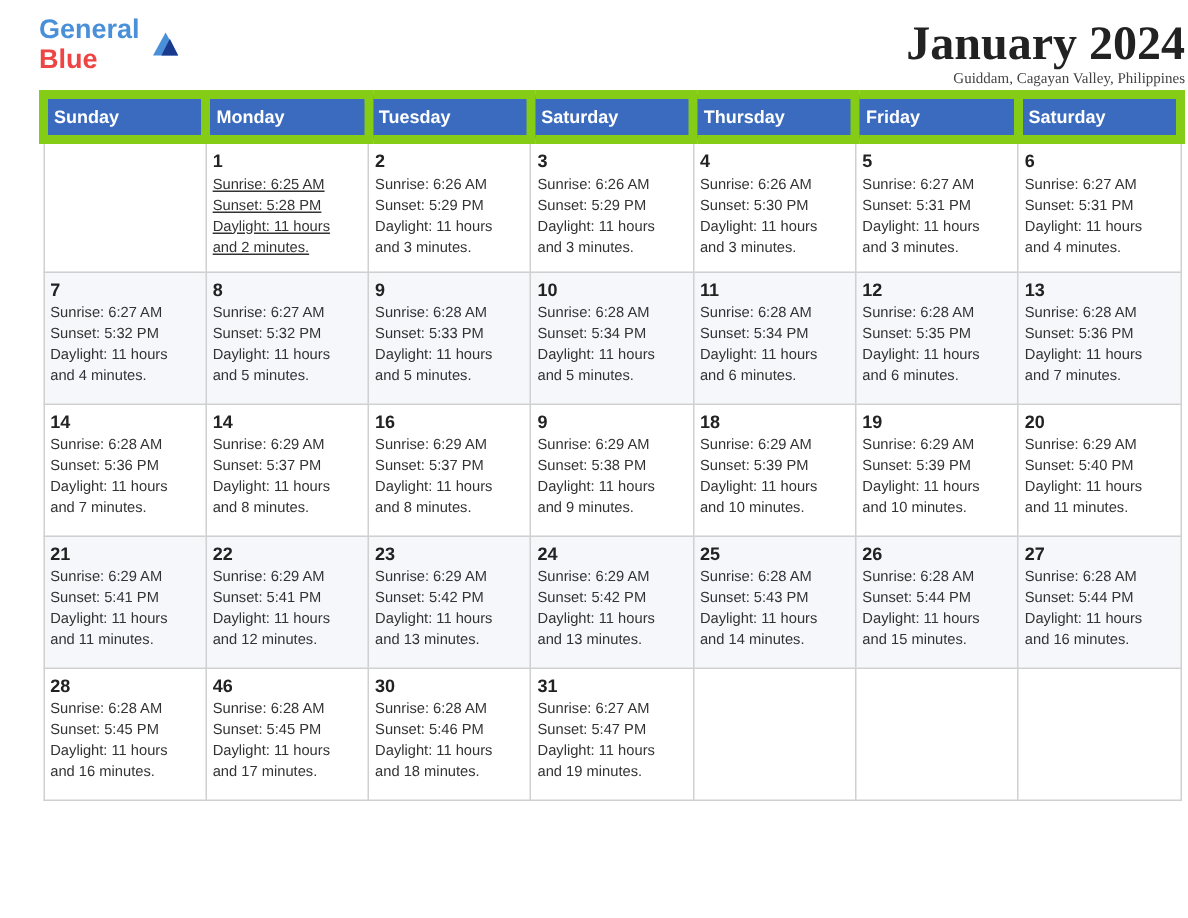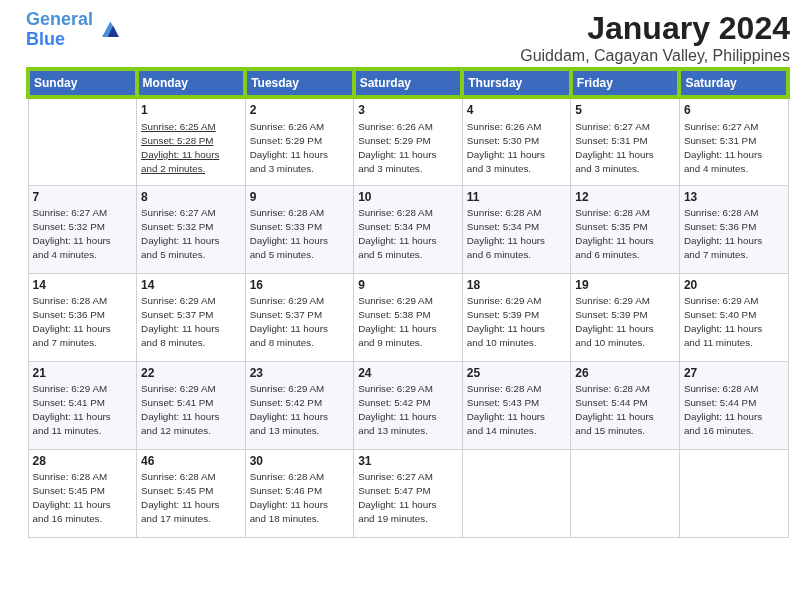--- a/index.html
+++ b/index.html
@@ -107,7 +107,7 @@
       <div>
         <div style="display:flex;align-items:center;">
           <div class="logo-text">
-            <span>General</span><br><span style="color:#3b82f6;">Blue</span>
+            <span>General</span><br><span style="color:#ef4444;">Blue</span>
           </div>
           <svg class="logo-icon" viewBox="0 0 40 40" xmlns="http://www.w3.org/2000/svg">
             <polygon points="10,30 22,8 34,30" fill="#4a90d9"></polygon>

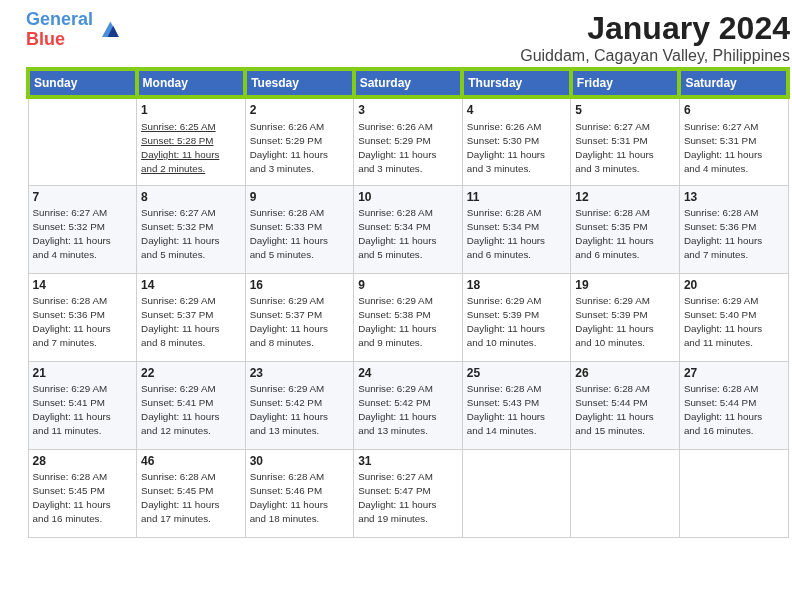--- a/index.html
+++ b/index.html
@@ -42,6 +42,7 @@
     }
     .title-block {
       text-align: right;
+      font-family: Liberation Serif, serif;
     }
     .month-title {
       font-size: 32px;

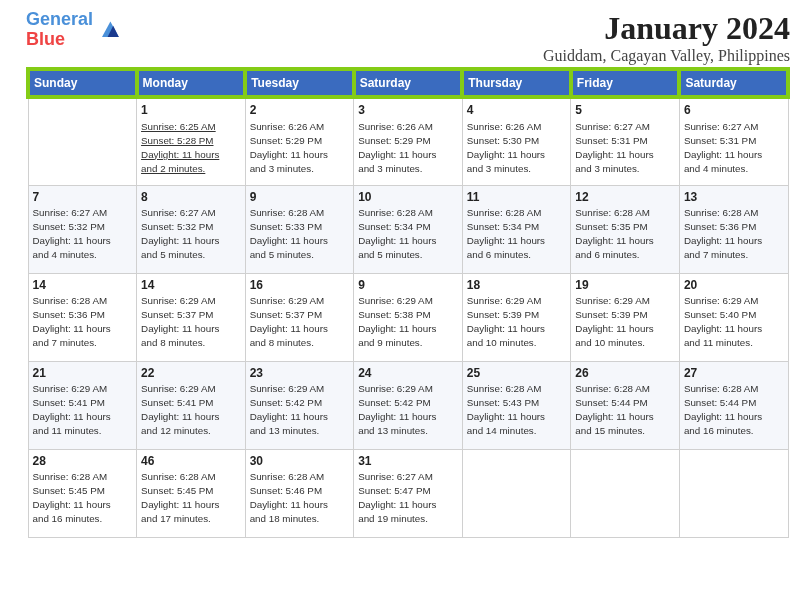--- a/index.html
+++ b/index.html
@@ -50,7 +50,7 @@
       color: #222;
     }
     .subtitle {
-      font-size: 16px;
+      font-size: 10px;
       color: #444;
       font-weight: normal;
     }

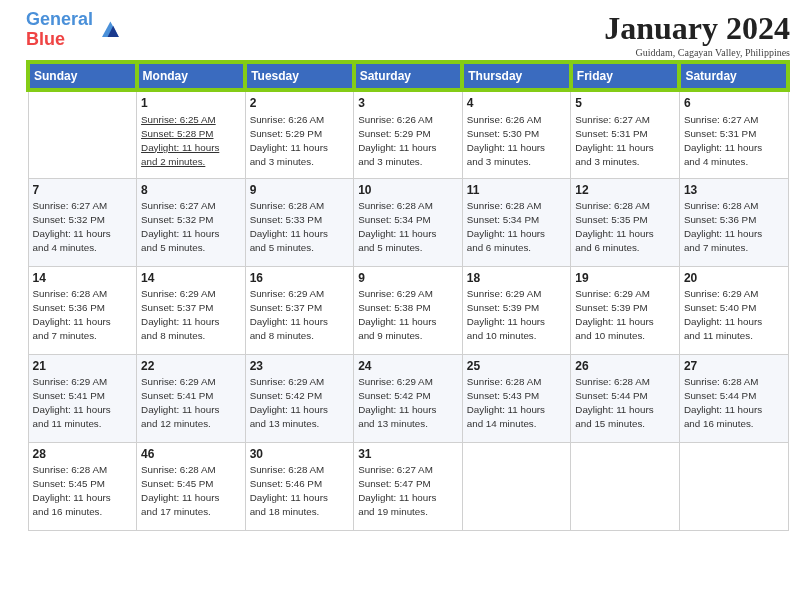--- a/index.html
+++ b/index.html
@@ -66,7 +66,7 @@
       font-size: 12px;
       padding: 5px 4px;
       text-align: left;
-      border: 4px solid #84cc16;
+      border: 6px solid #84cc16;
     }
     tbody tr td {
       vertical-align: top;

